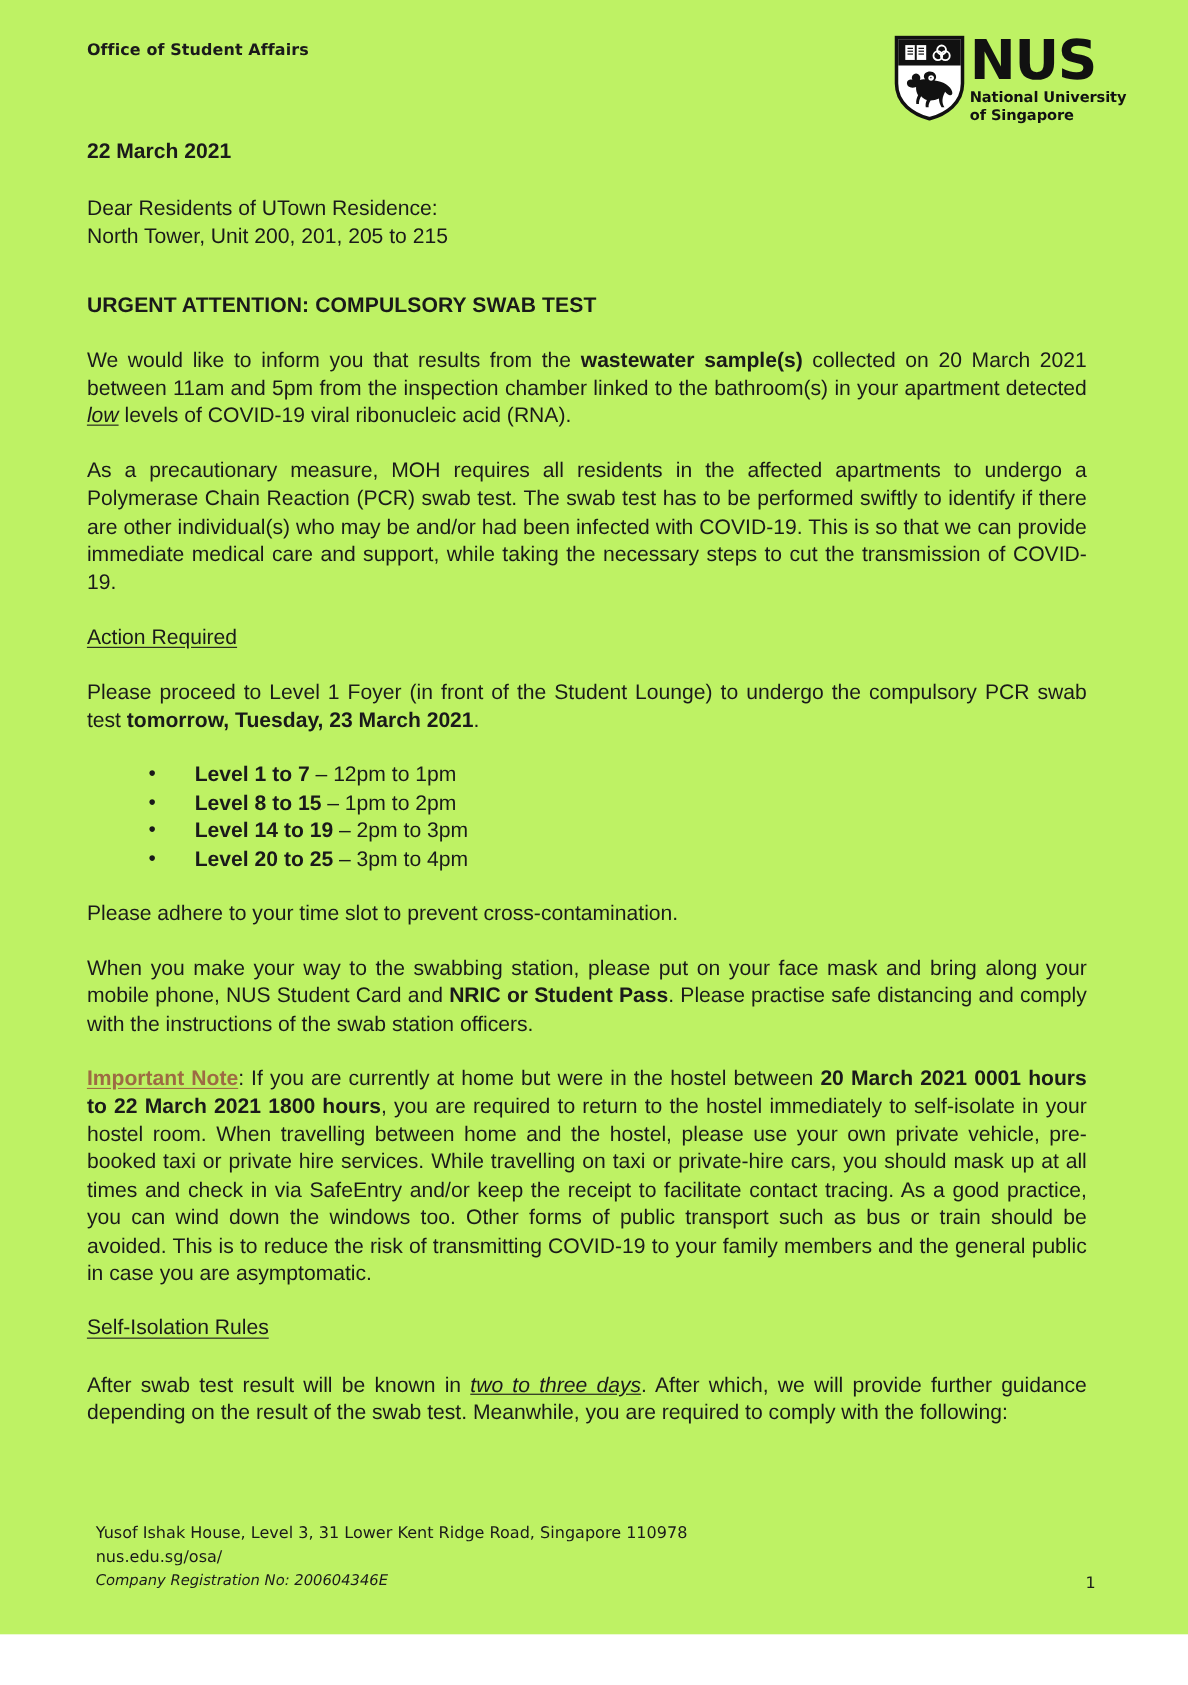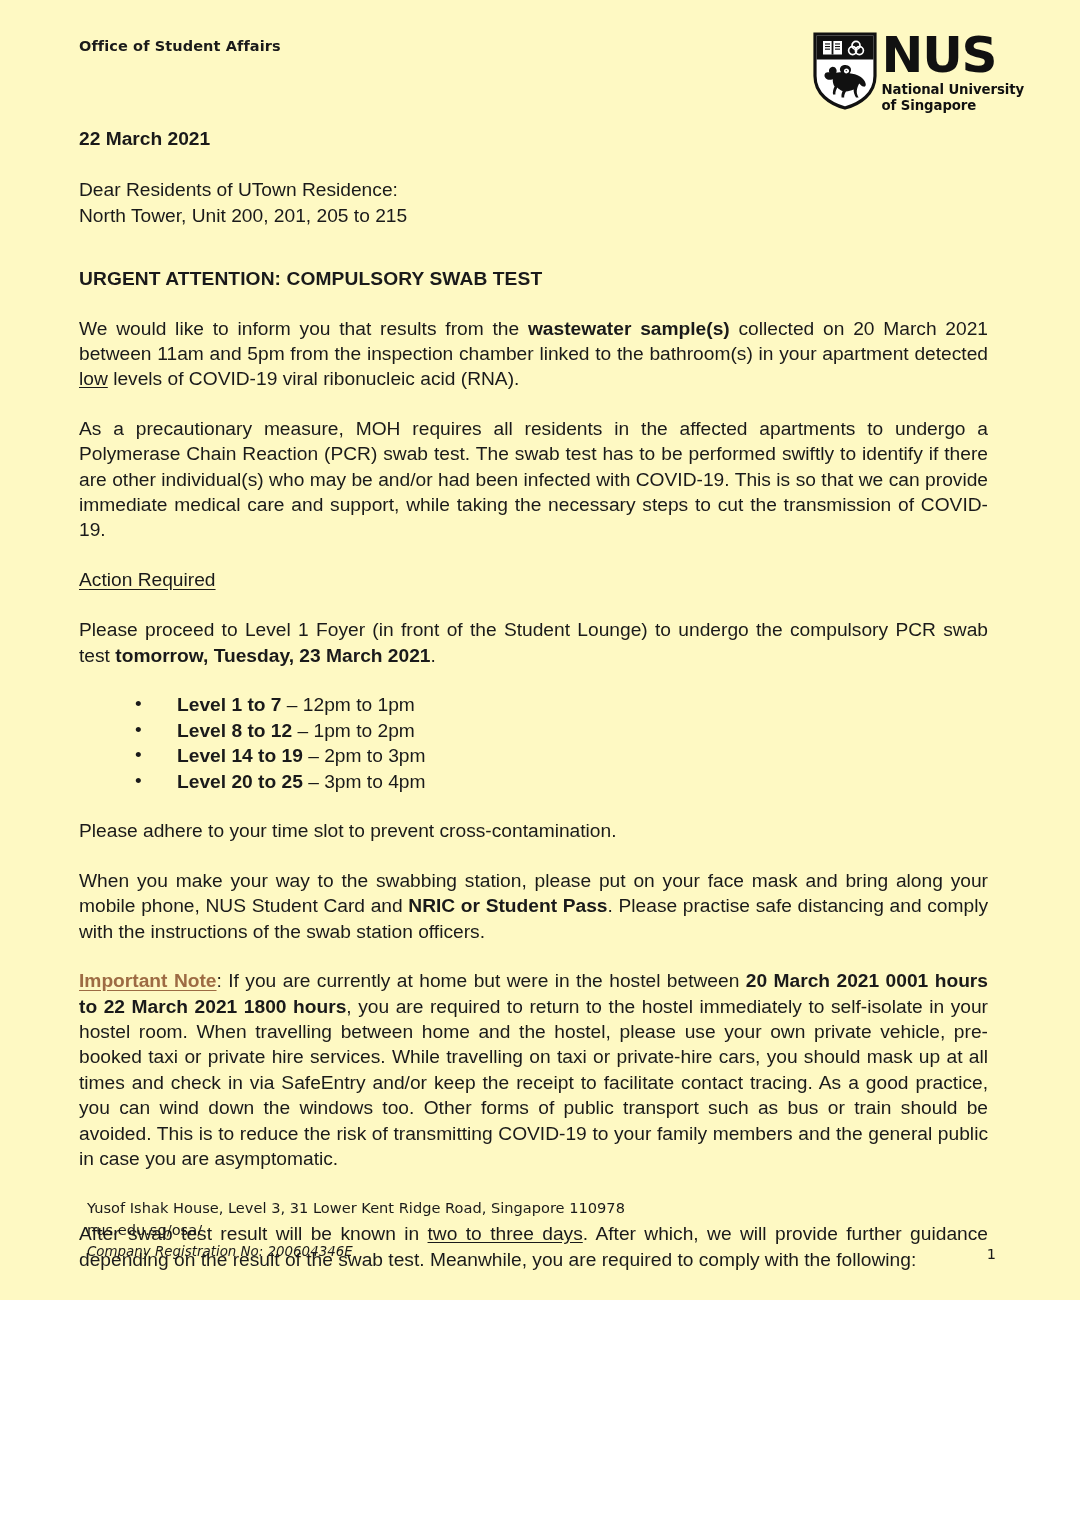--- a/index.html
+++ b/index.html
@@ -14,8 +14,8 @@
   .page {
     position: relative;
     width: 1080px;
-    height: 1300px;
-    background: #fef9c3;
+    height: 1486px;
+    background: #bef264;
     overflow: hidden;
     box-sizing: border-box;
     padding-left: 36px;

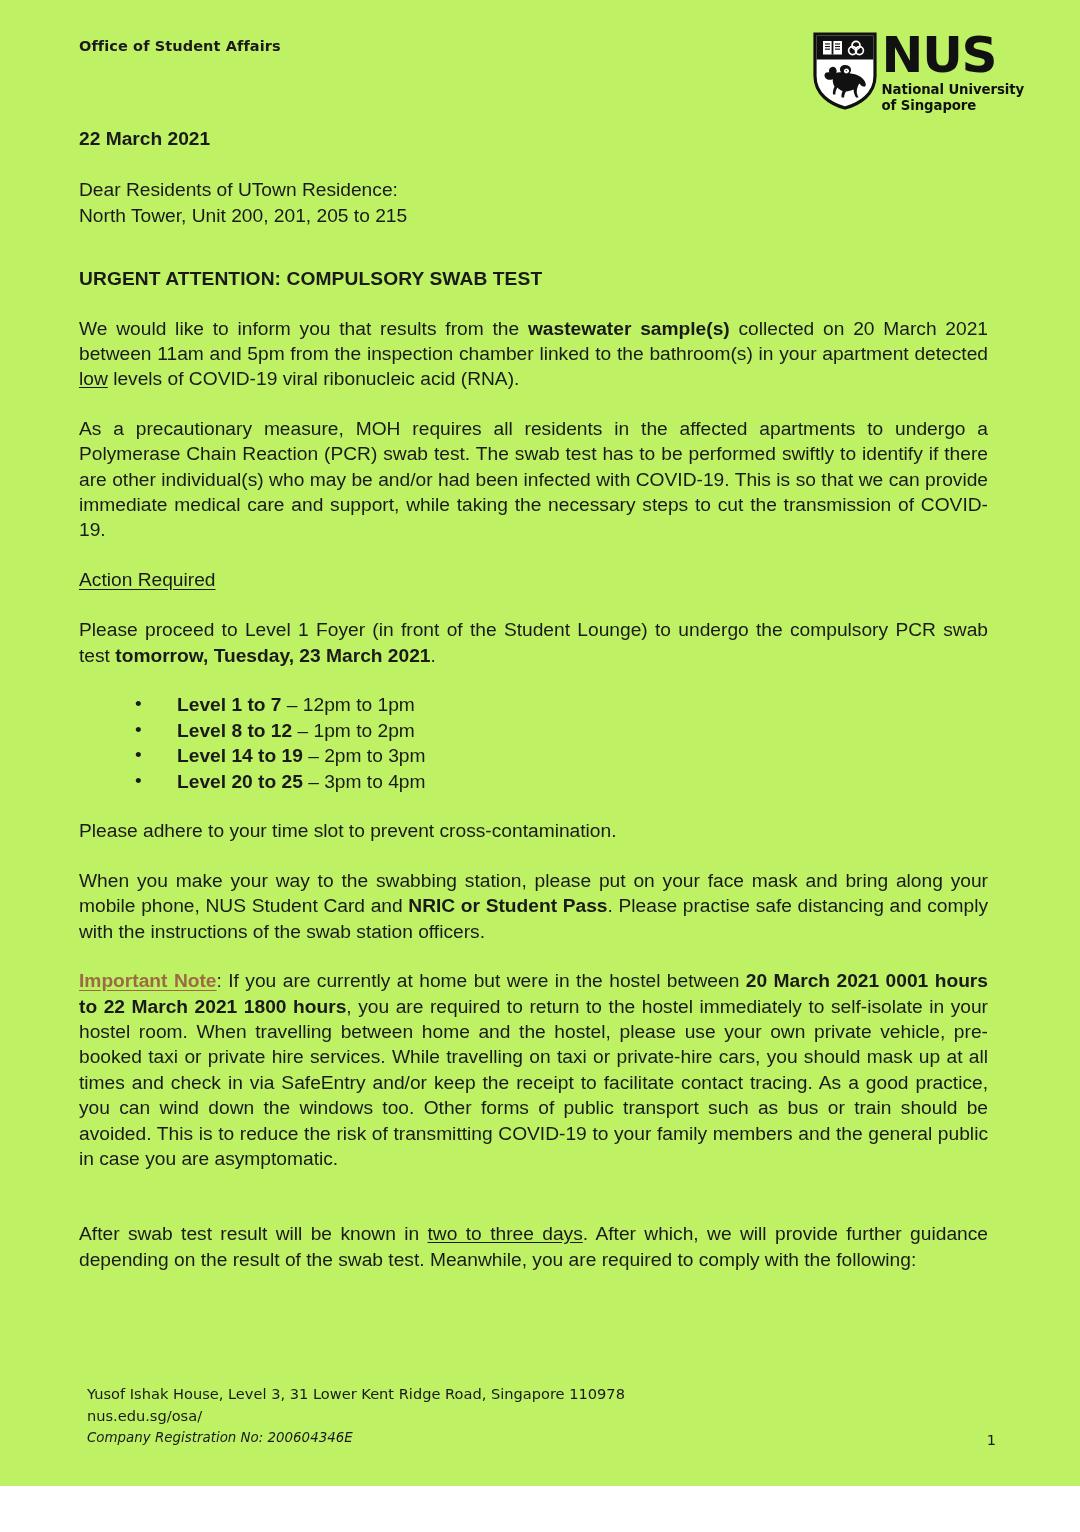--- a/index.html
+++ b/index.html
@@ -114,7 +114,7 @@
   }
 
   b, strong { font-weight: 700; }
-  u { text-decoration: underline; text-underline-offset: 2px; }
+  u { text-decoration: underline; text-underline-offset: 2px; font-style: italic; }
 
   .important-note {
     font-weight: 700;

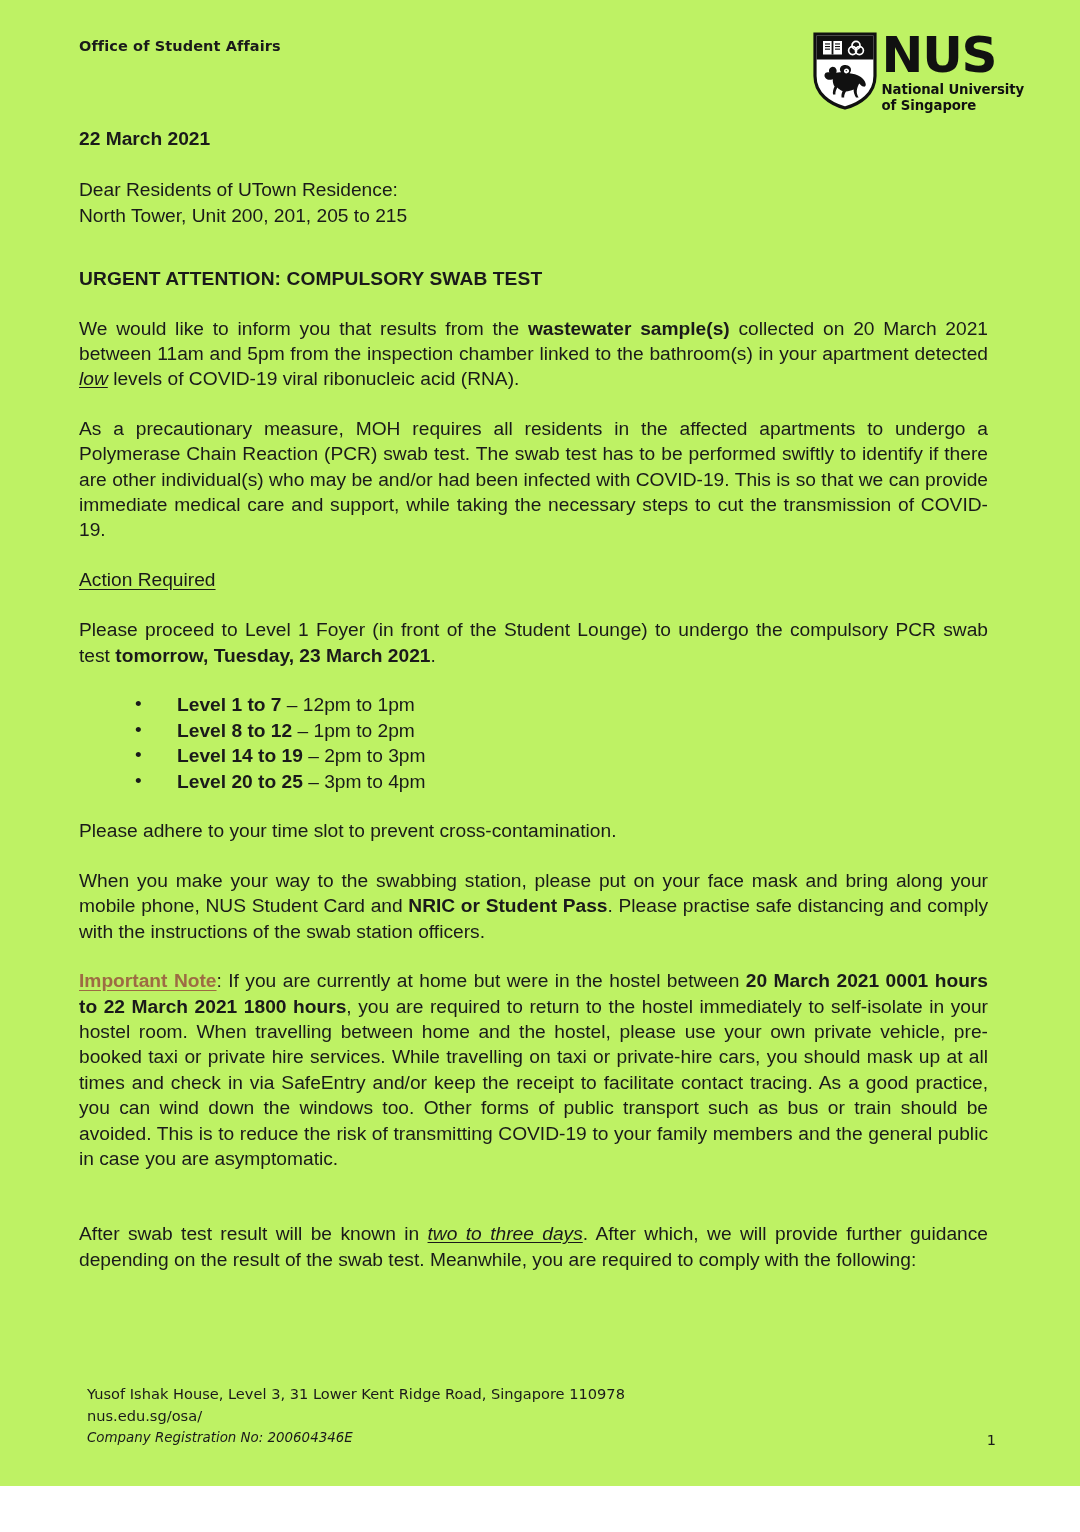--- a/index.html
+++ b/index.html
@@ -265,7 +265,7 @@
 
     <ul class="slots">
       <li><span class="slot-range">Level 1 to 7</span><span> – 12pm to 1pm</span></li>
-      <li><span class="slot-range">Level 8 to 12</span><span> – 1pm to 2pm</span></li>
+      <li><span class="slot-range">Level 8 to 15</span><span> – 1pm to 2pm</span></li>
       <li><span class="slot-range">Level 14 to 19</span><span> – 2pm to 3pm</span></li>
       <li><span class="slot-range">Level 20 to 25</span><span> – 3pm to 4pm</span></li>
     </ul>

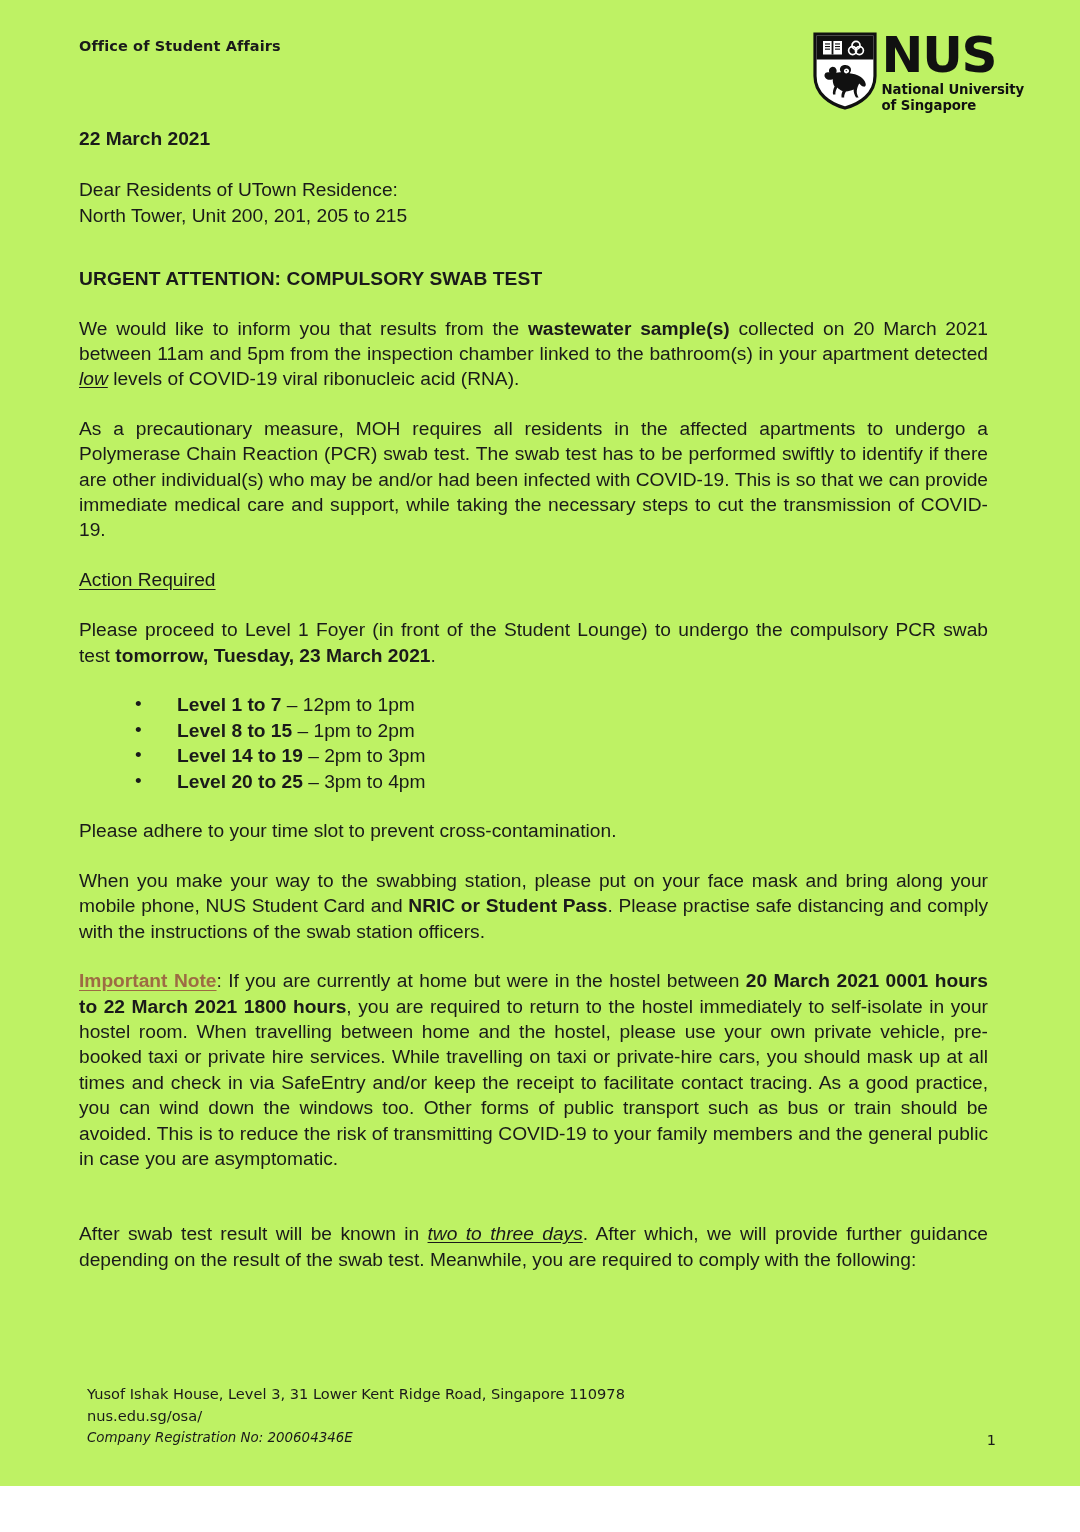--- a/index.html
+++ b/index.html
@@ -284,6 +284,7 @@
 
     <div class="gap-md" style="height:24px"></div>
 
+    <p class="section-head">Self-Isolation Rules</p>
 
     <div class="gap-md" style="height:26px"></div>
 

